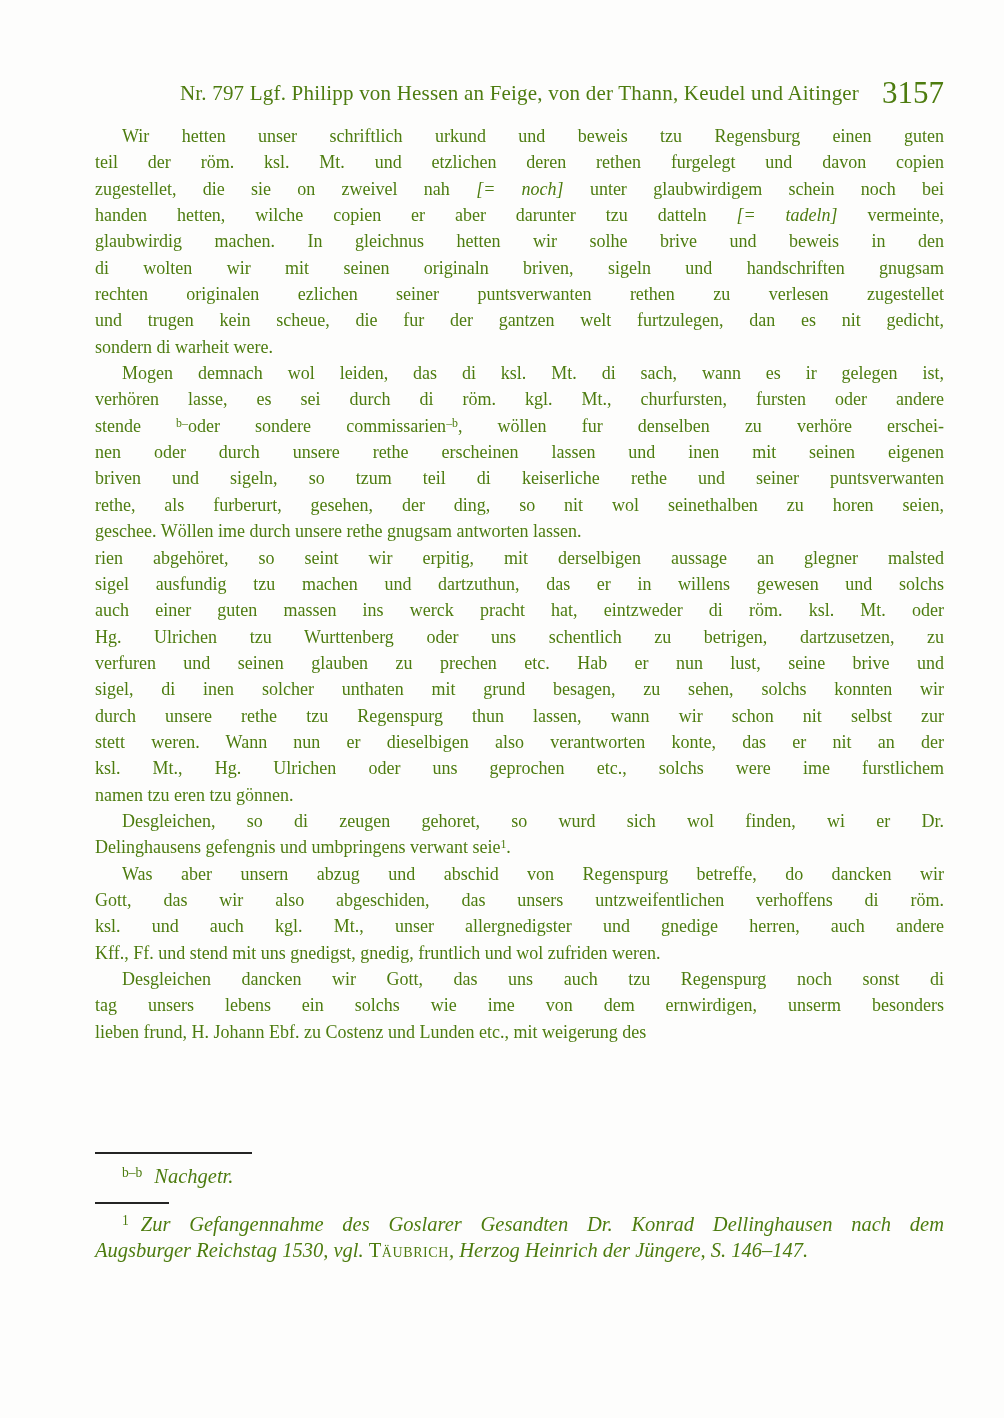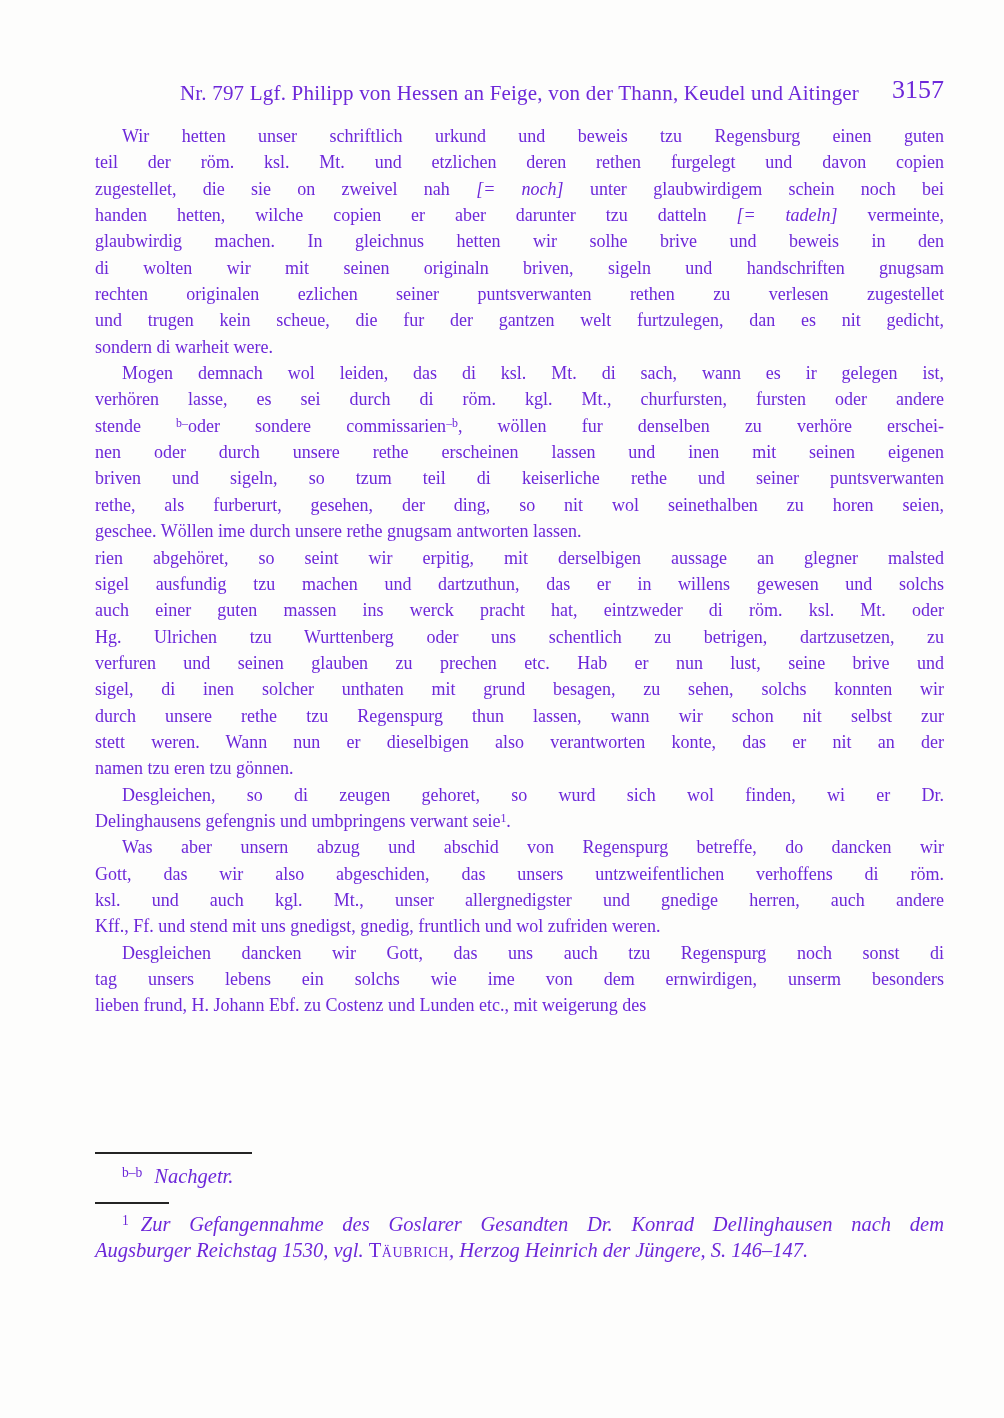--- a/index.html
+++ b/index.html
@@ -12,7 +12,7 @@
     width: 1004px;
     height: 1418px;
     background: #fdfdfc;
-    color: #6d28d9;
+    color: #4d7c0f;
     font-family: "Liberation Serif", serif;
     overflow: hidden;
   }

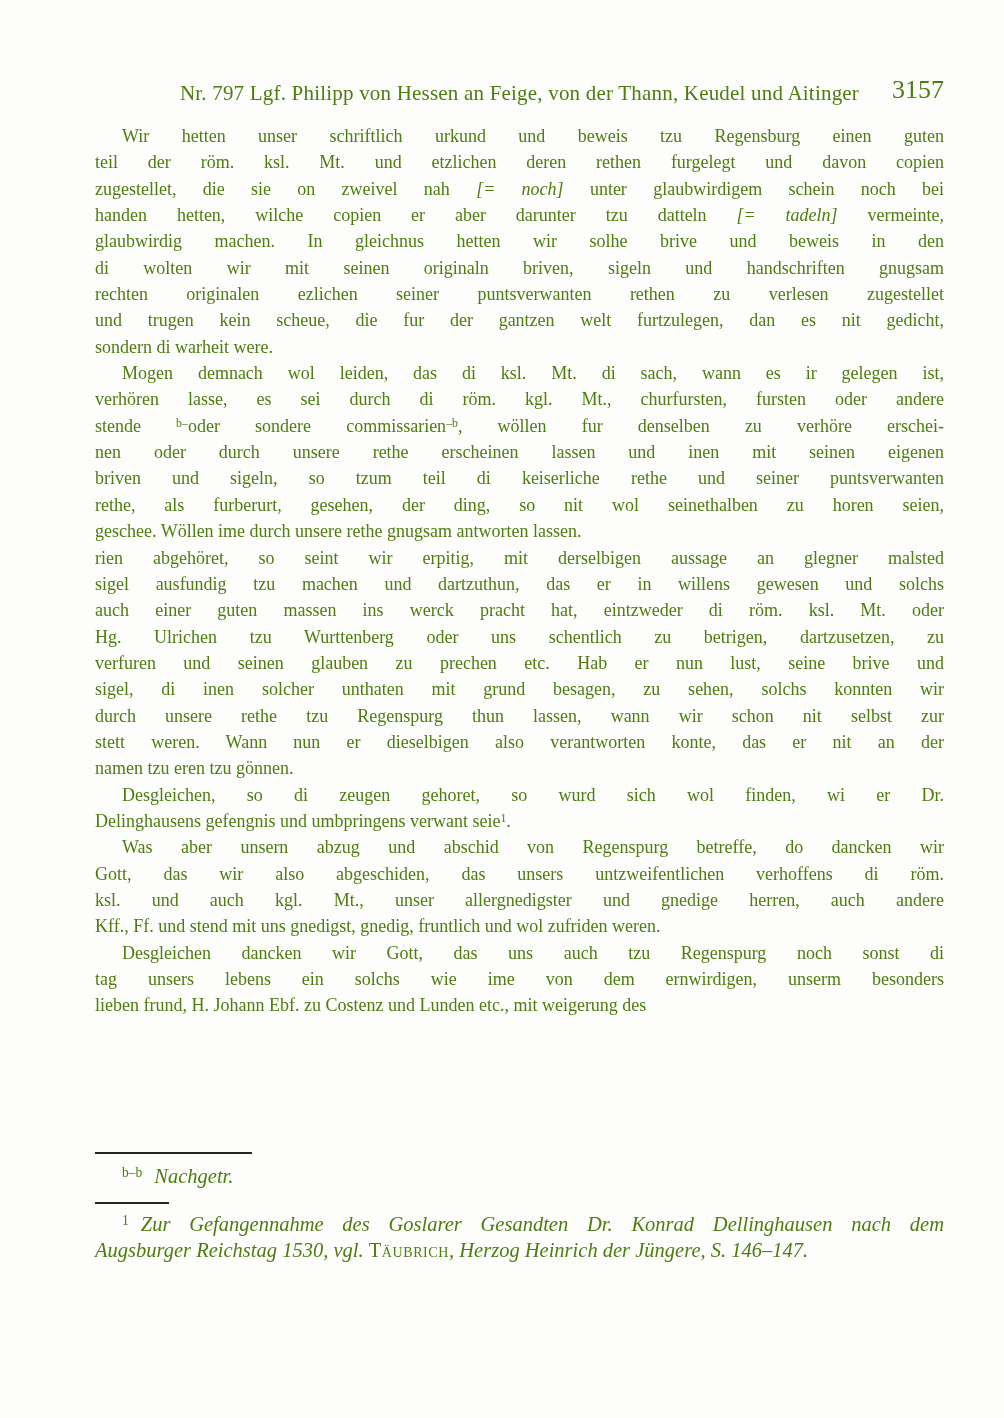--- a/index.html
+++ b/index.html
@@ -34,7 +34,7 @@
     position: absolute;
     right: 0;
     top: -6px;
-    font-size: 26px;
+    font-size: 31px;
     margin-left: 46px;
   }
   .body-text {

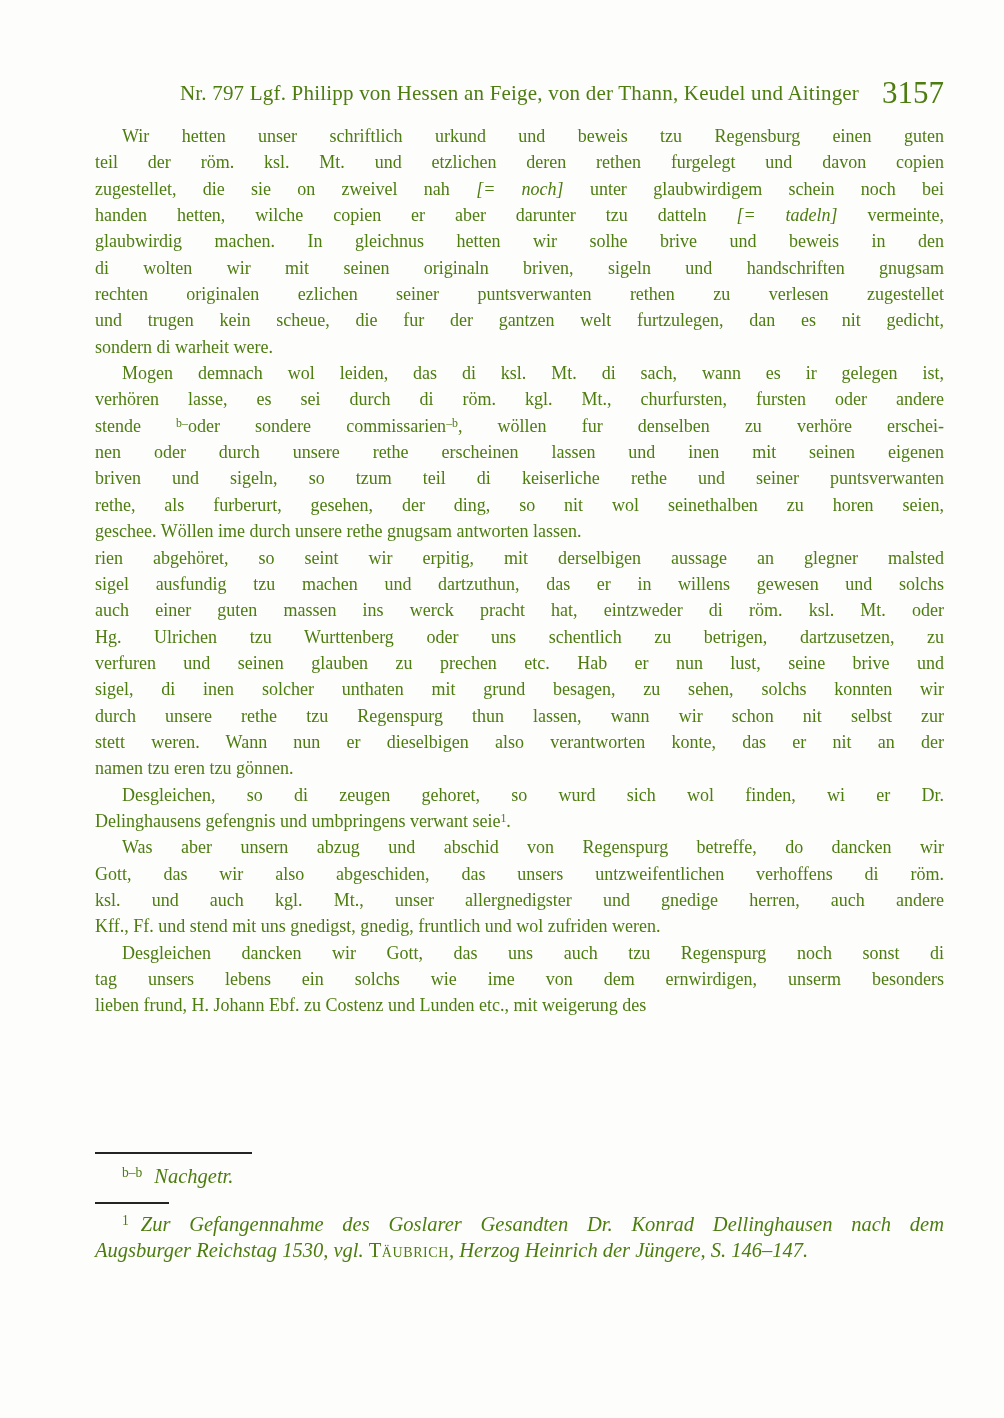--- a/index.html
+++ b/index.html
@@ -117,6 +117,7 @@
         <div class="line"><span>sigel, di inen solcher unthaten mit grund besagen, zu sehen, solchs konnten wir</span></div>
         <div class="line"><span>durch unsere rethe tzu Regenspurg thun lassen, wann wir schon nit selbst zur</span></div>
         <div class="line"><span>stett weren. Wann nun er dieselbigen also verantworten konte, das er nit an der</span></div>
+        <div class="line"><span>ksl. Mt., Hg. Ulrichen oder uns geprochen etc., solchs were ime furstlichem</span></div>
         <div class="line last"><span>namen tzu eren tzu gönnen.</span></div>
       </div>
       <div class="paragraph">

